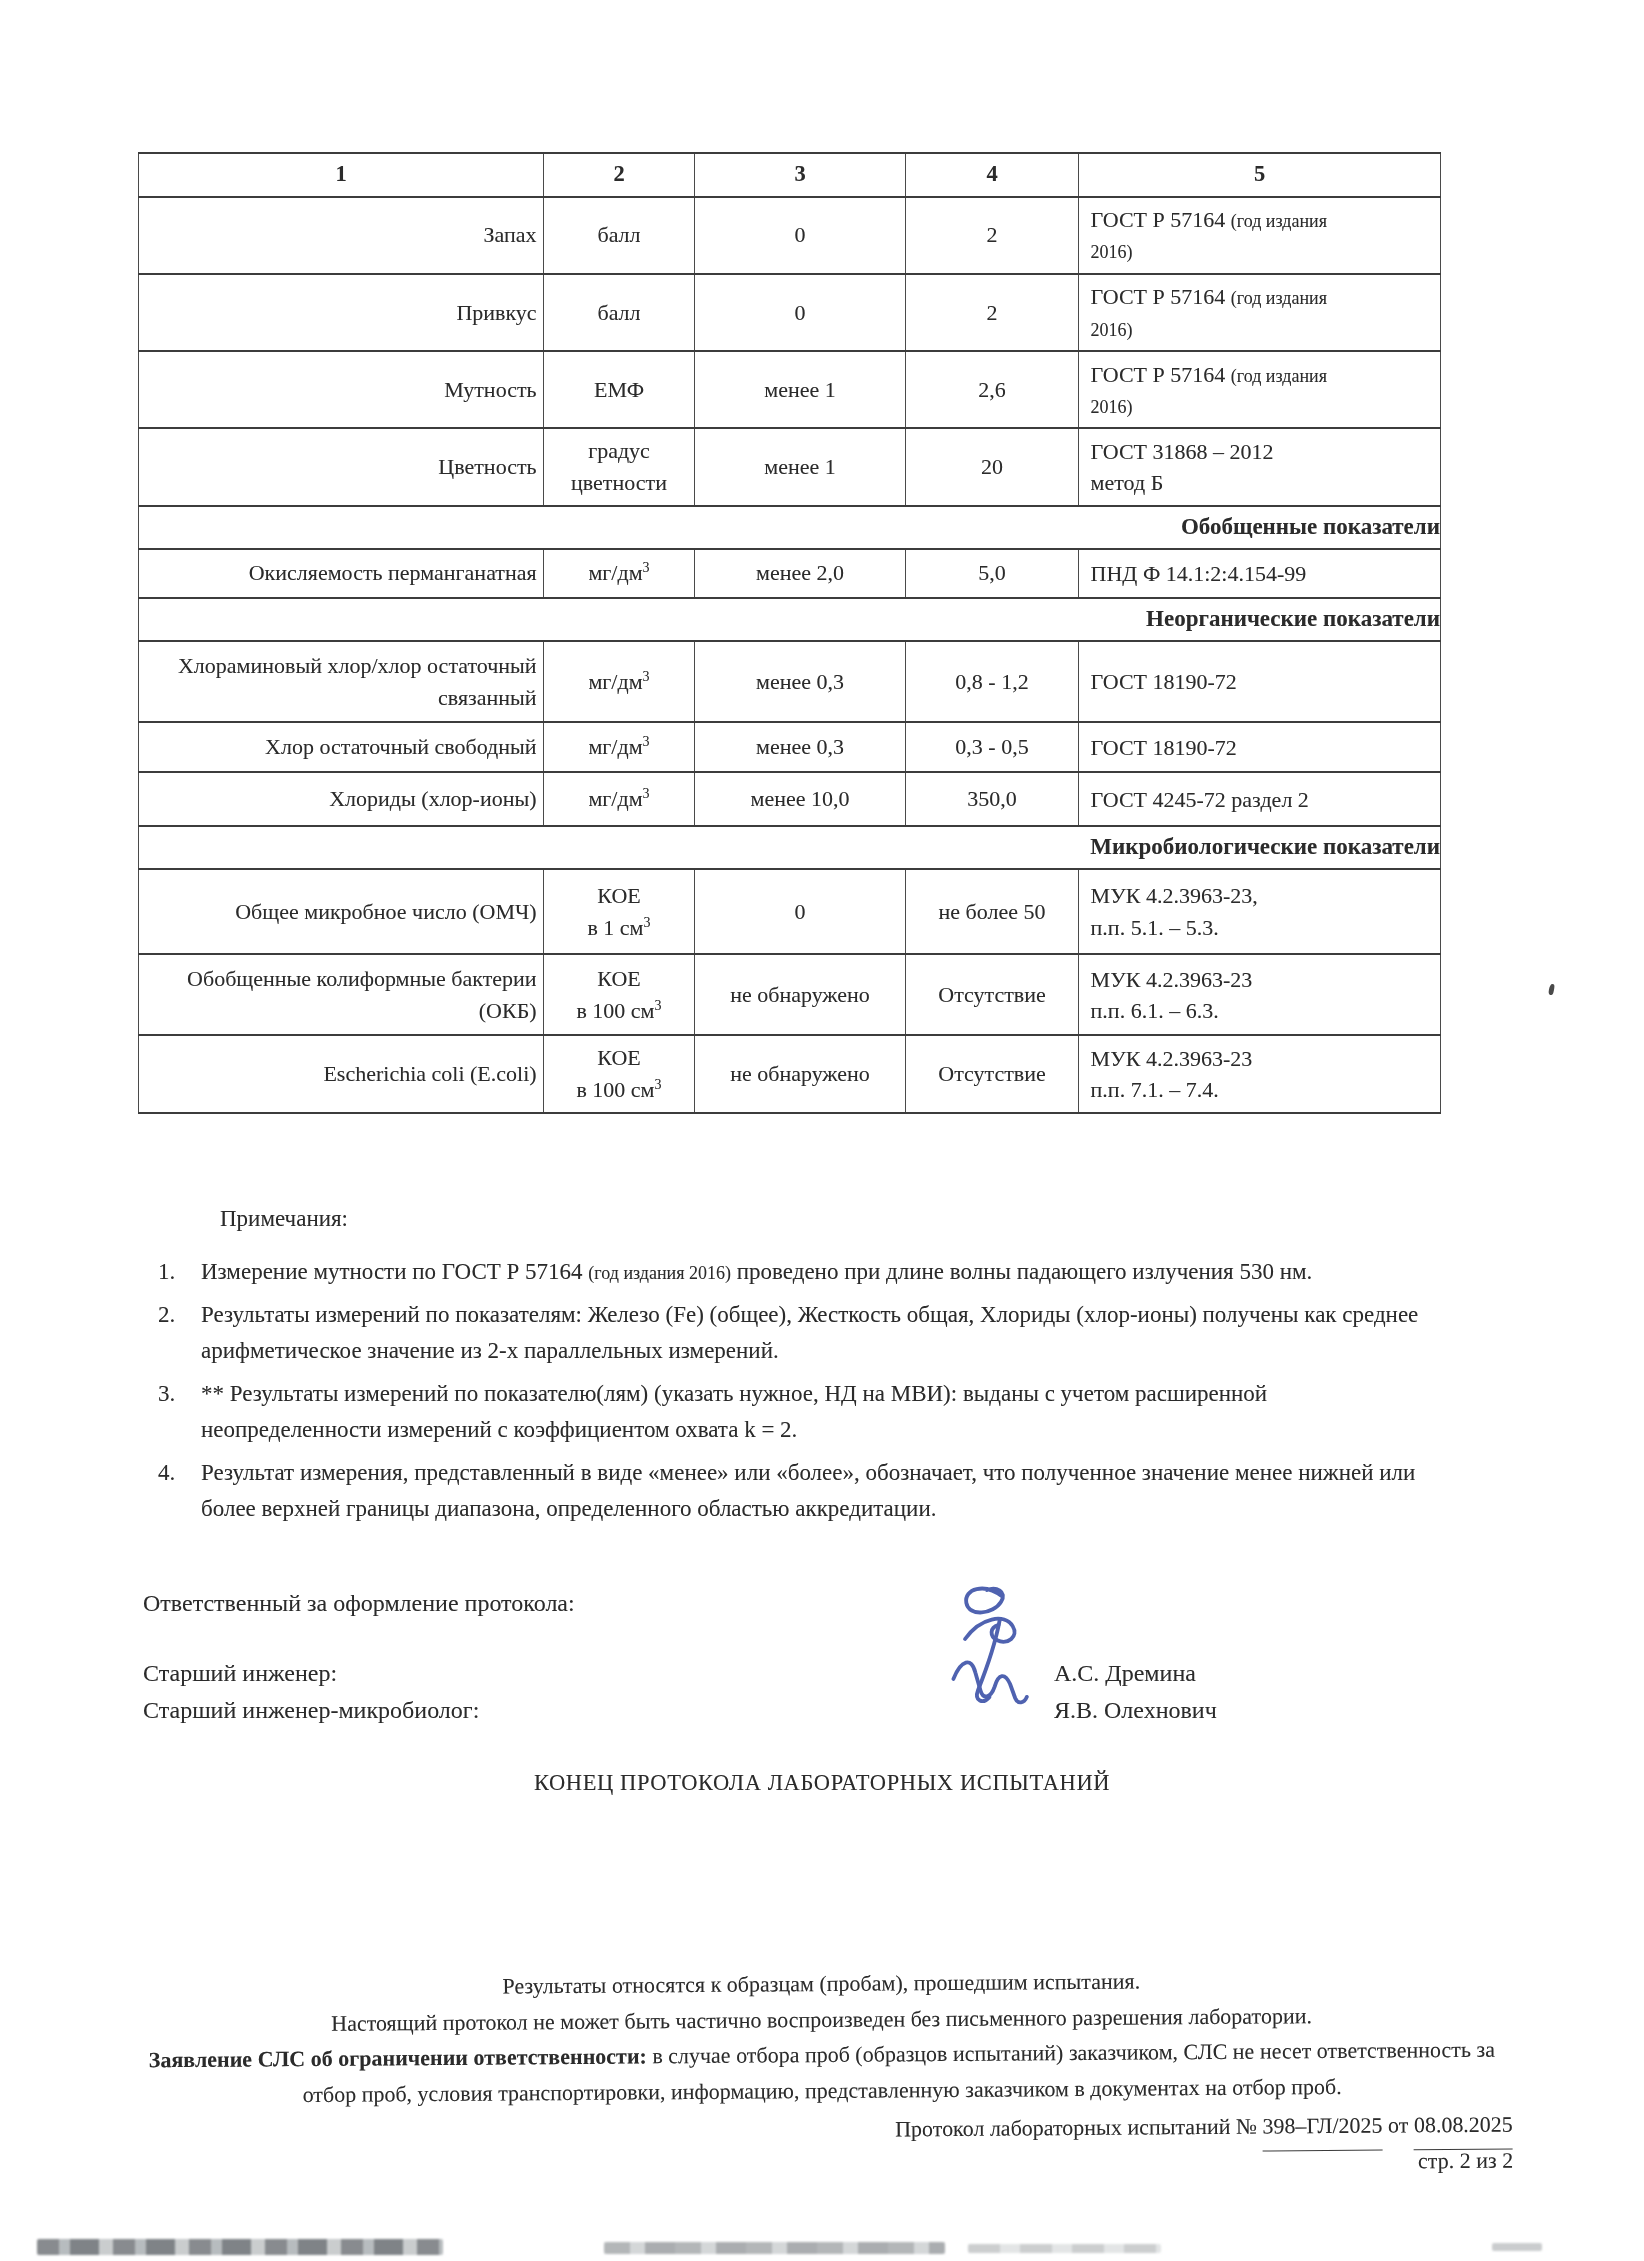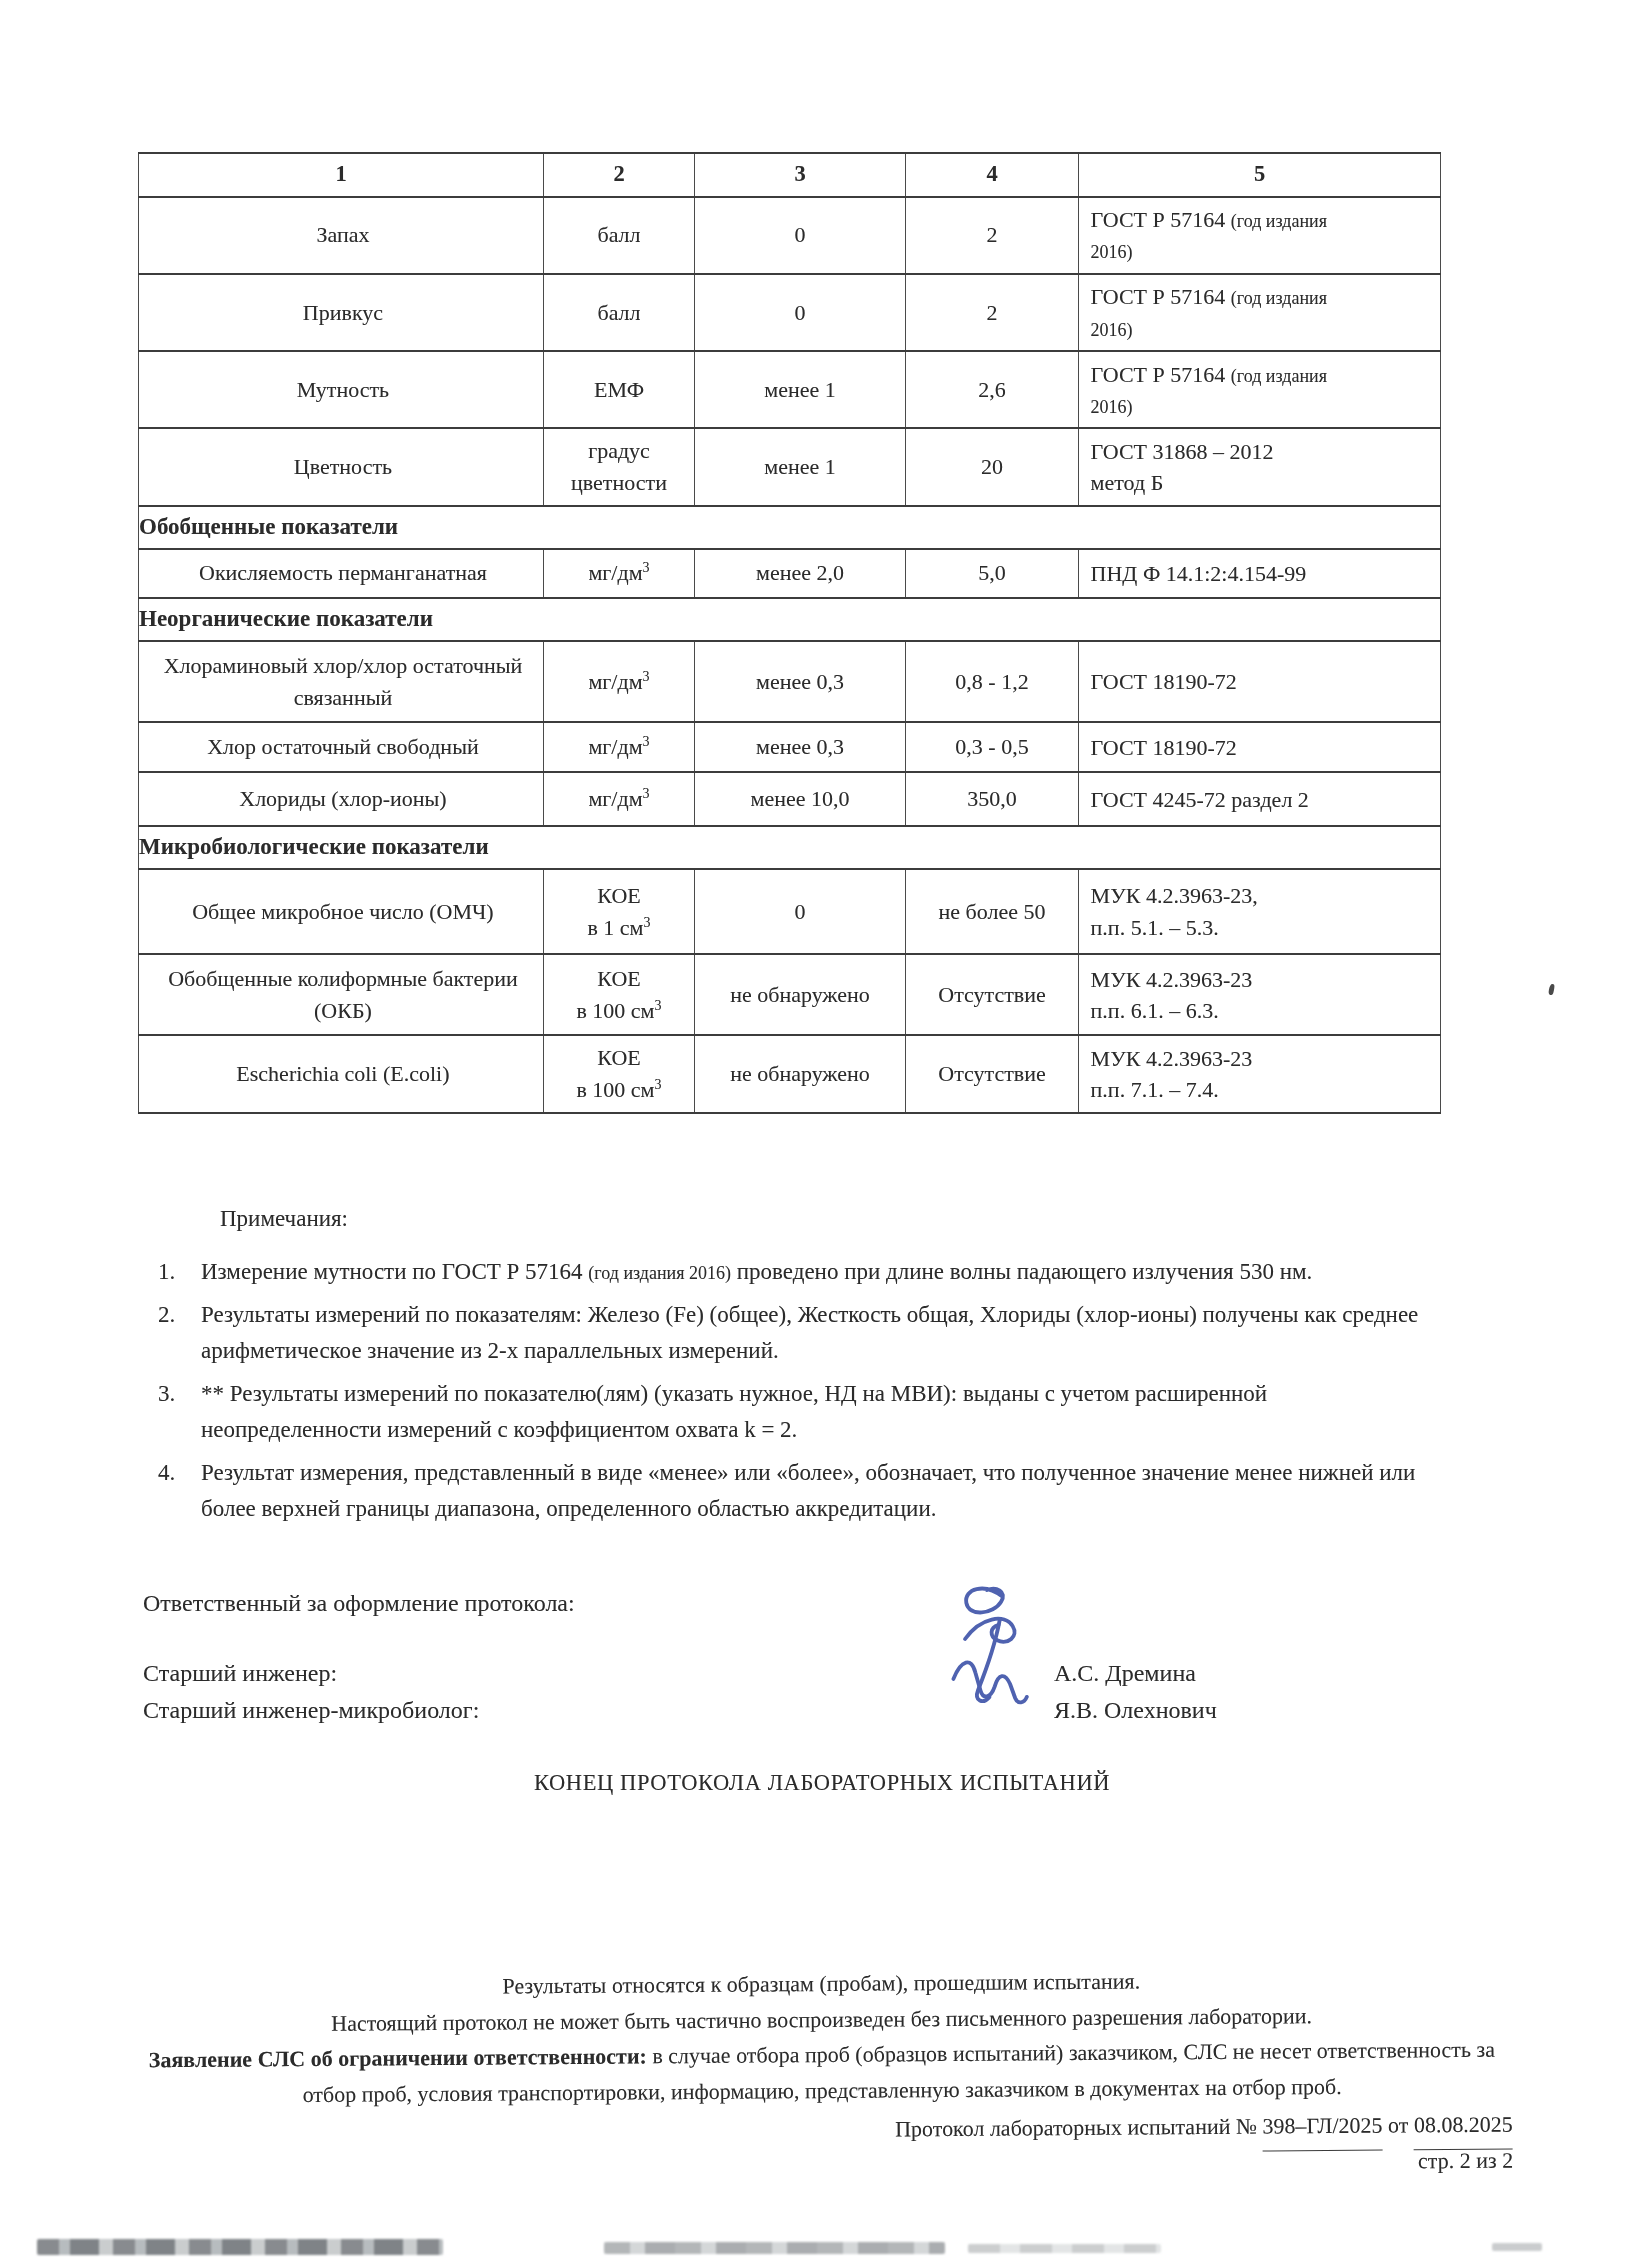--- a/index.html
+++ b/index.html
@@ -21,7 +21,7 @@
   }
   table.results{border:1.9px solid #383838;}
   table.results th{font-weight:bold; font-size:22.5px; text-align:center; padding:3.9px 0 5.2px;}
-  td.c1{text-align:center; padding:7.7px 6.4px 7.7px 10.3px;}
+  td.c1{text-align:right; padding:7.7px 6.4px 7.7px 10.3px;}
   td.c2, td.c3, td.c4{text-align:center; padding:5.2px 3.9px;}
   td.c5{text-align:left; padding:6.4px 6.4px 6.4px 11.6px; line-height:1.42;}
   tr.section-row td{

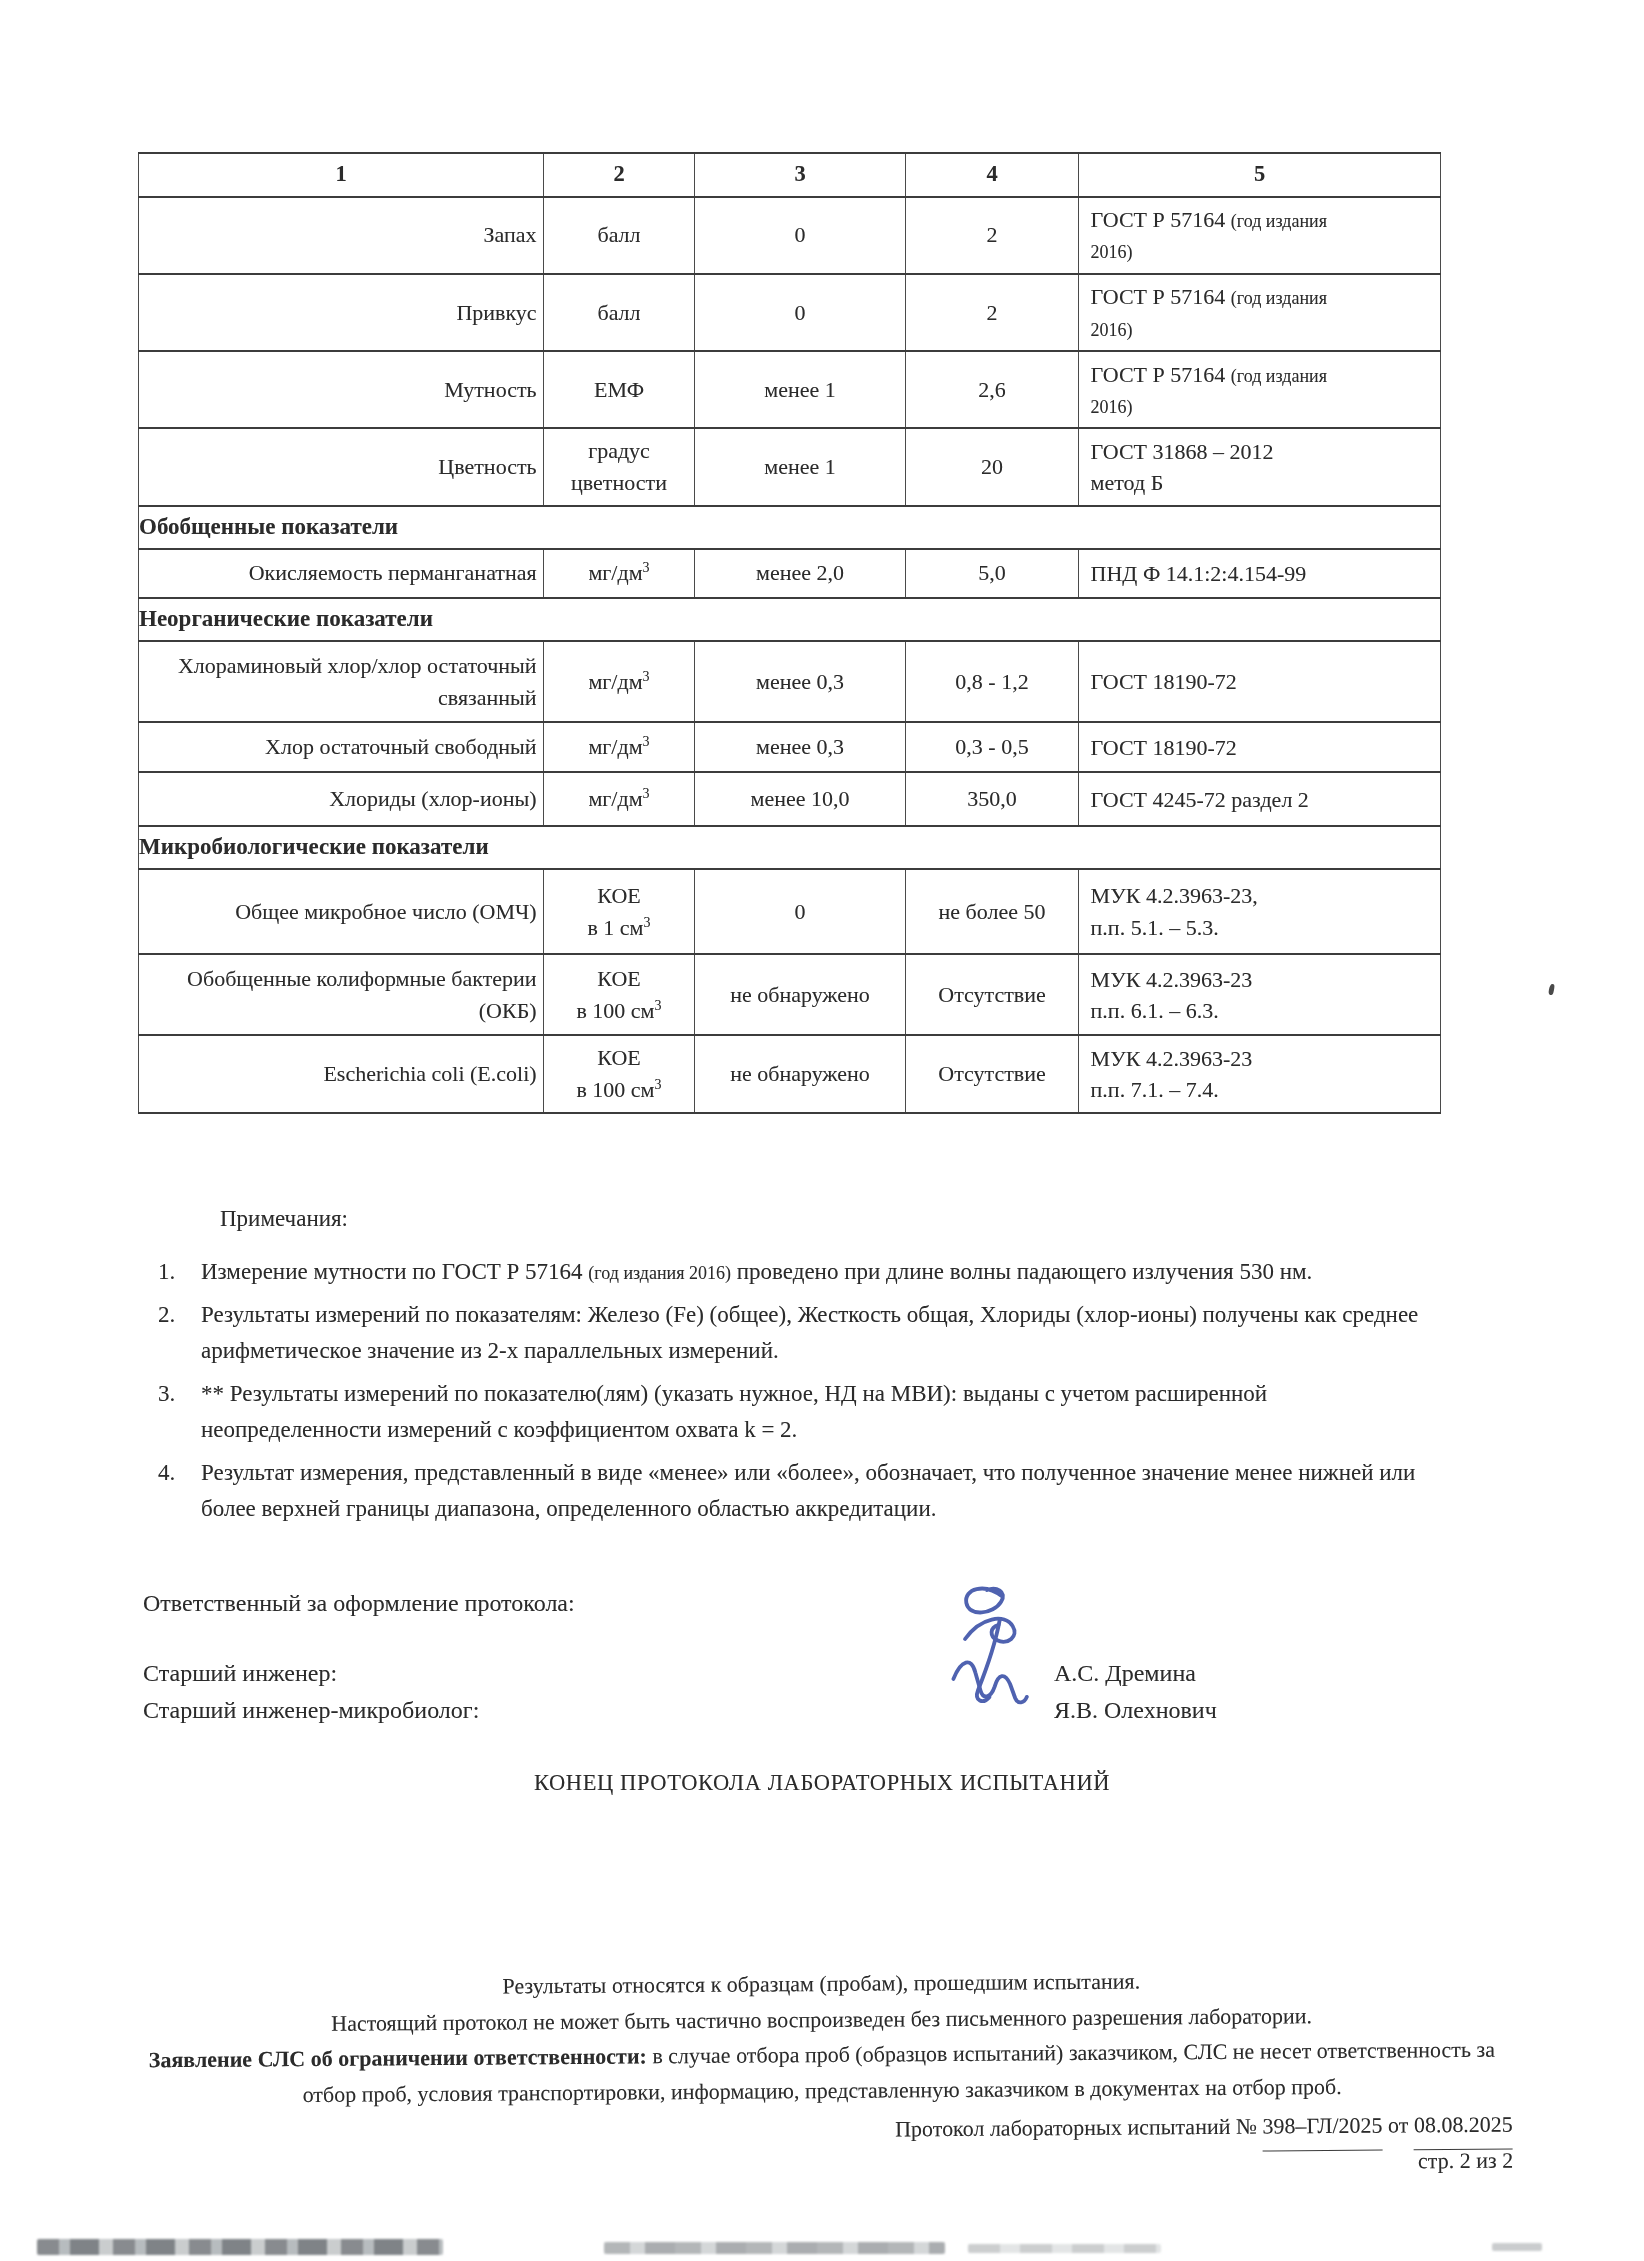--- a/index.html
+++ b/index.html
@@ -25,7 +25,7 @@
   td.c2, td.c3, td.c4{text-align:center; padding:5.2px 3.9px;}
   td.c5{text-align:left; padding:6.4px 6.4px 6.4px 11.6px; line-height:1.42;}
   tr.section-row td{
-    text-align:left; font-weight:bold; font-size:23px; padding:3.2px 0 4.5px;margin-top:18px;
+    text-align:right; font-weight:bold; font-size:23px; padding:3.2px 0 4.5px;margin-top:18px;
   }
   sup{font-size:14px; line-height:0;}
   .small{font-size:18px;}

